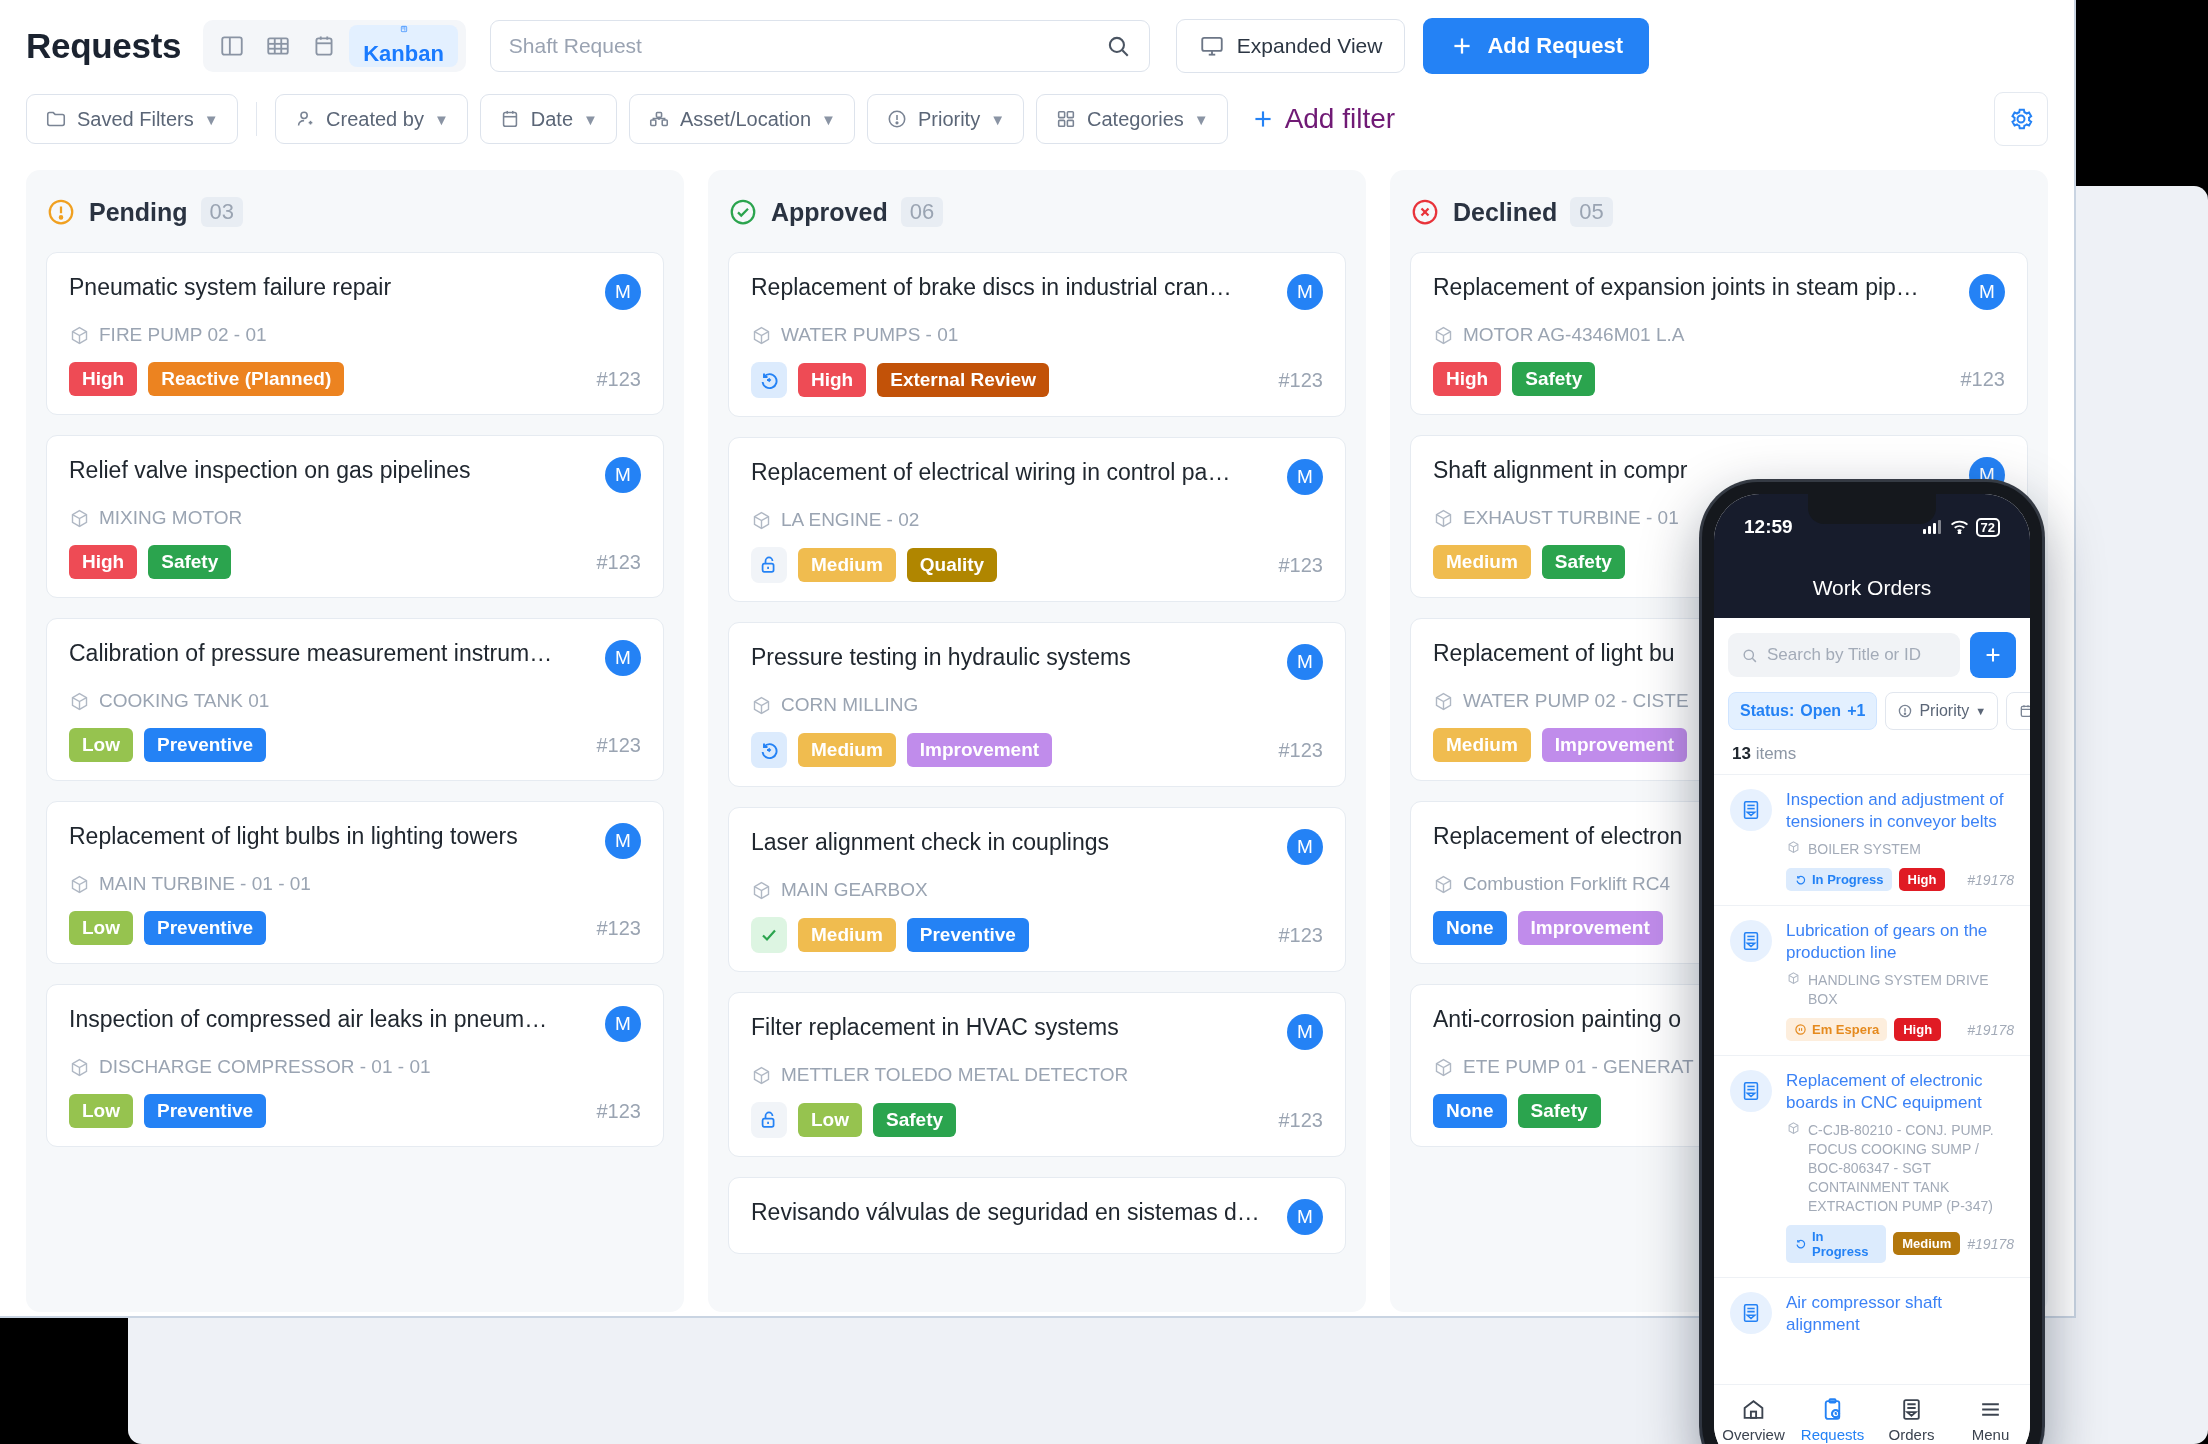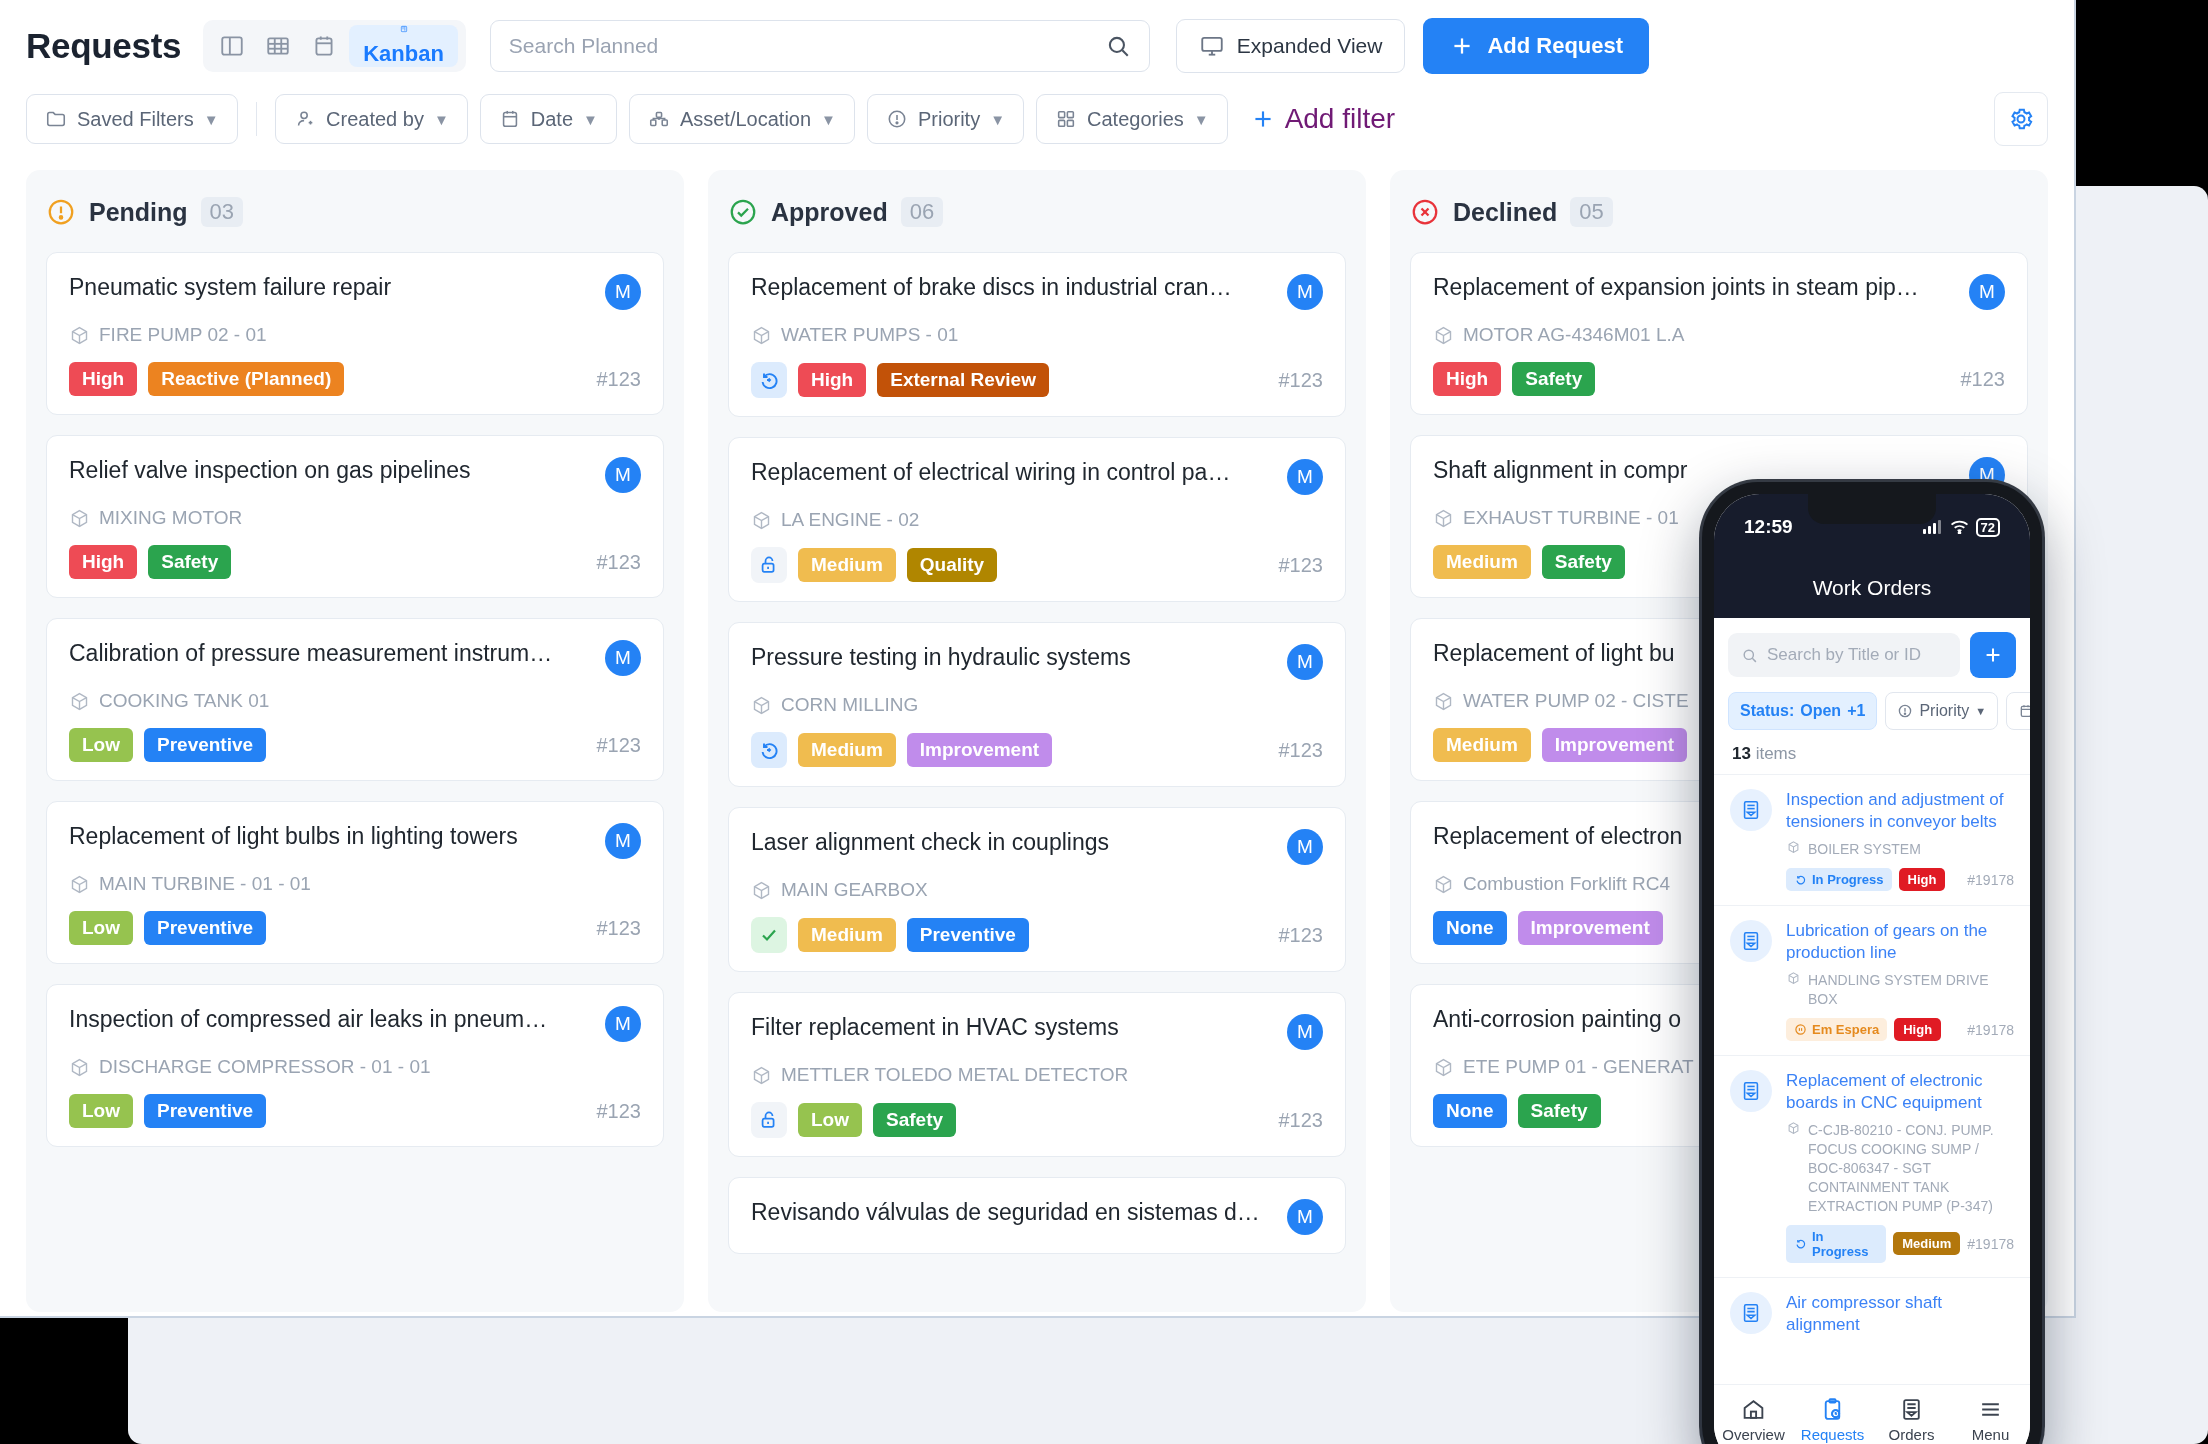--- a/index.html
+++ b/index.html
@@ -259,7 +259,7 @@
       </div>
 
       <div class="searchbox">
-        <span class="sb-text">Search Planned</span>
+        <span class="sb-text">Shaft Request</span>
         <span>
           <svg width="26" height="26" viewBox="0 0 24 24" fill="none" stroke="#4a5462" stroke-width="1.9">
             <circle cx="11" cy="11" r="6.5"></circle>

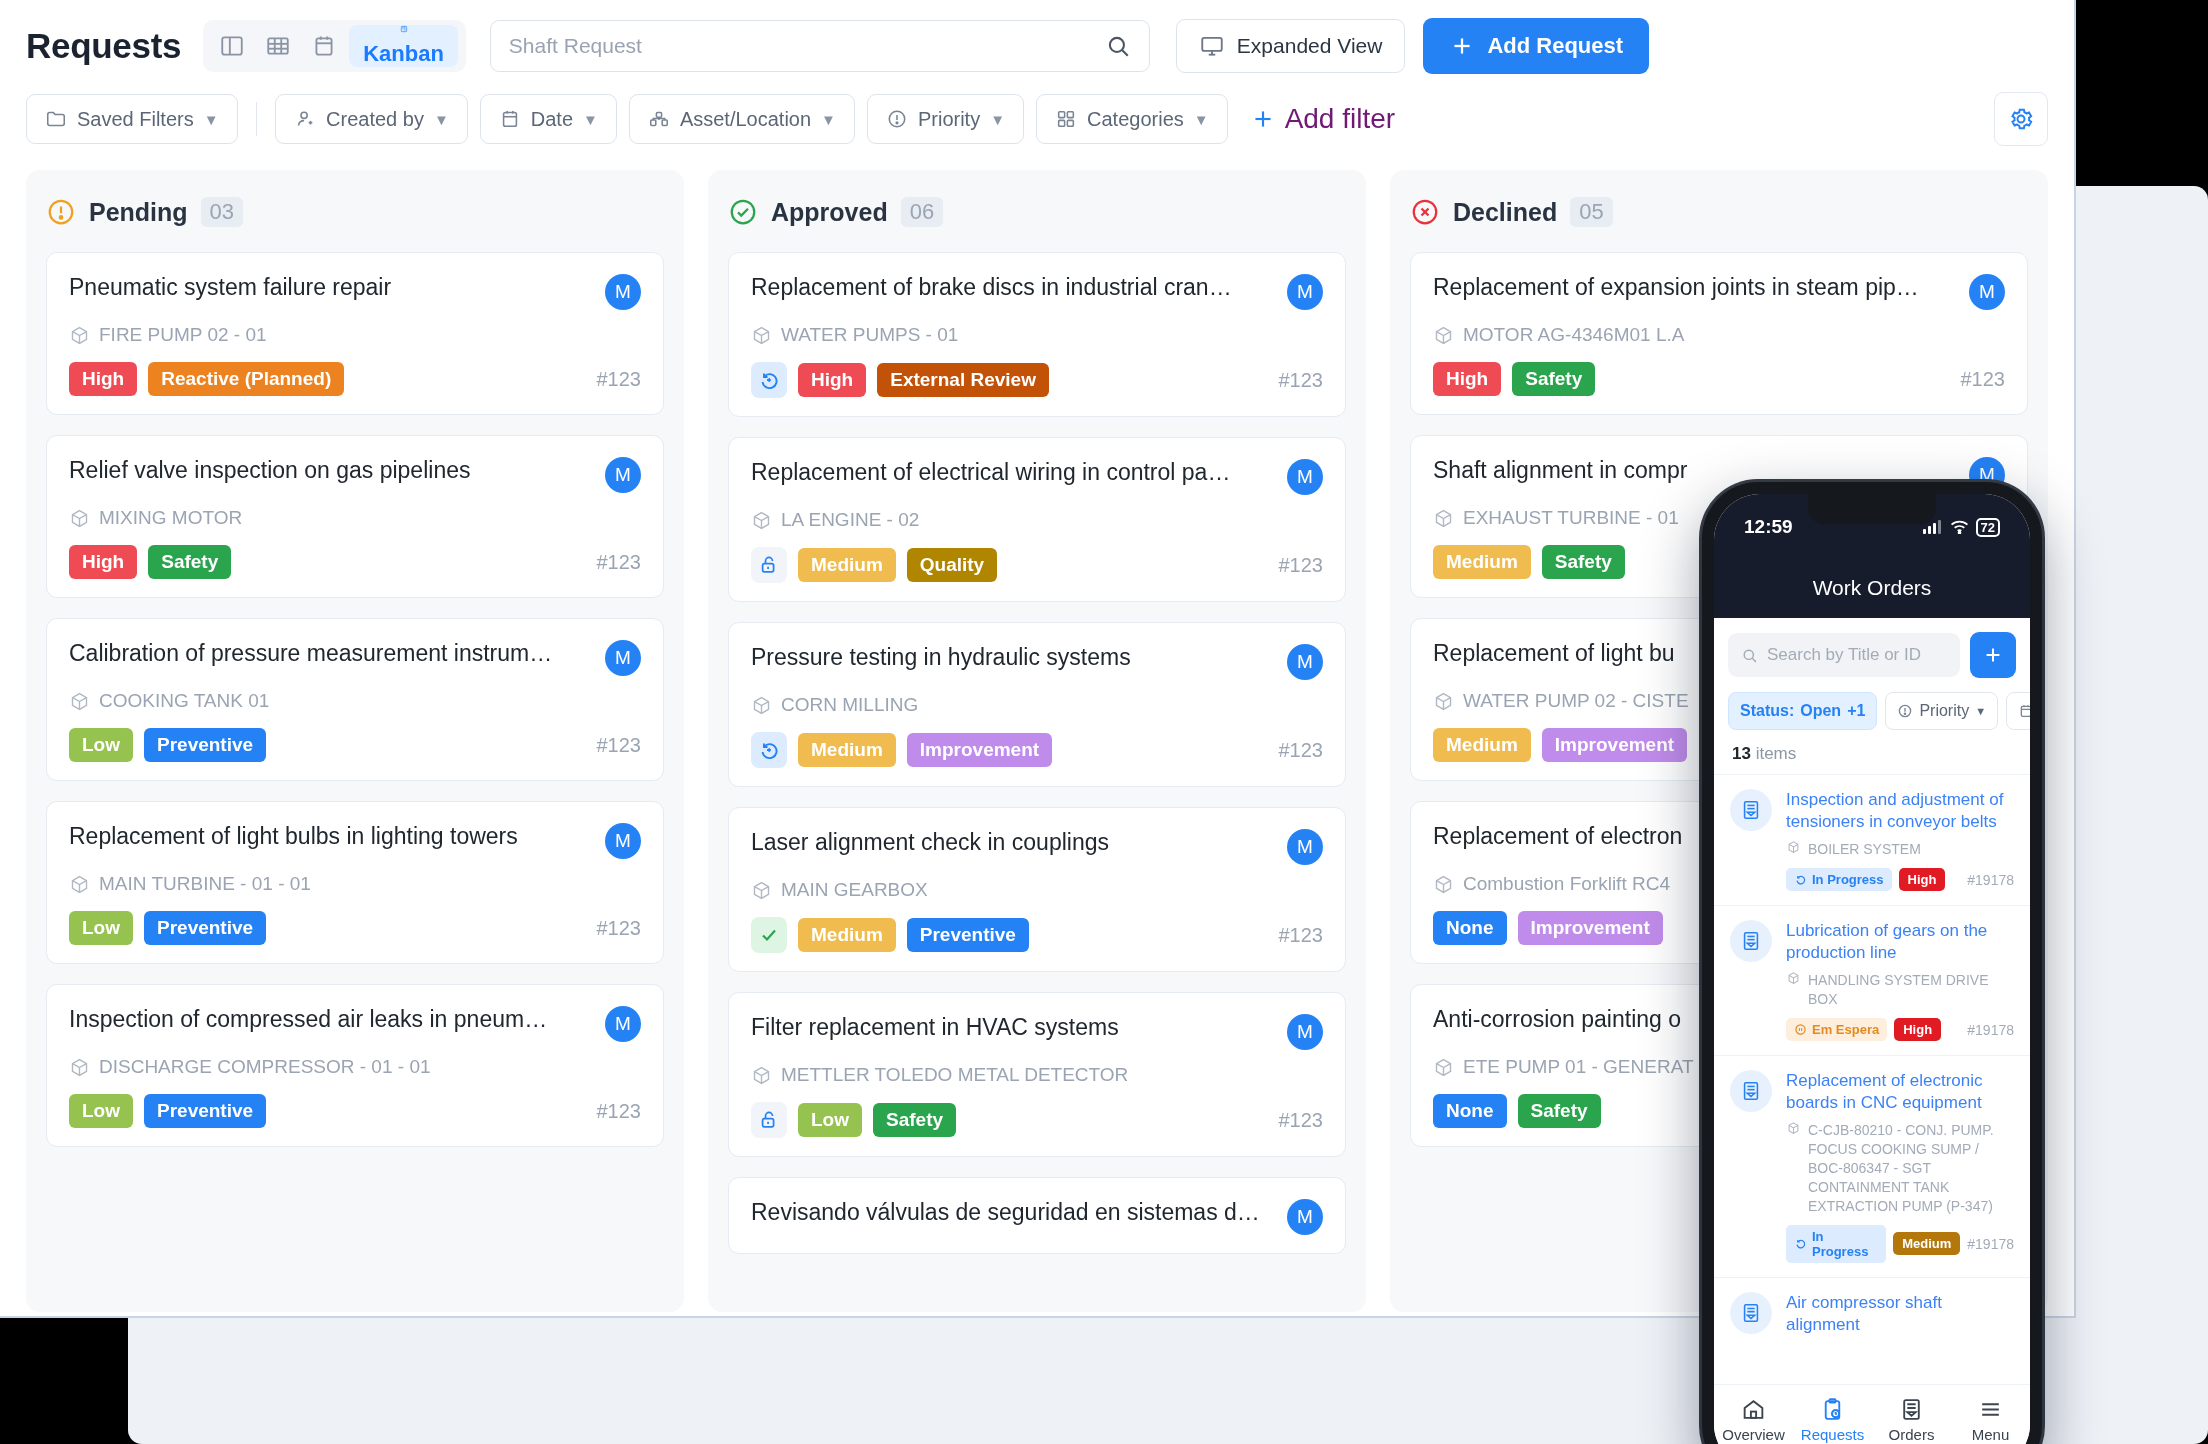--- a/index.html
+++ b/index.html
@@ -202,7 +202,7 @@
   }
   .wo-status.wait { background: #fdeedd; color: #e58a1e; }
   .wo-prio { border-radius: 5px; padding: 4px 9px; font-size: 13px; font-weight: 700; color: #fff; }
-  .wo-id { margin-left: auto; font-size: 14px; color: #a3abb8; }
+  .wo-id { margin-left: auto; font-size: 14px; color: #a3abb8; font-style: italic; }
   .tabbar {
     position: absolute; bottom: 0; left: 0; right: 0; height: 86px;
     background: #fff; border-top: 1px solid #eef1f5;

